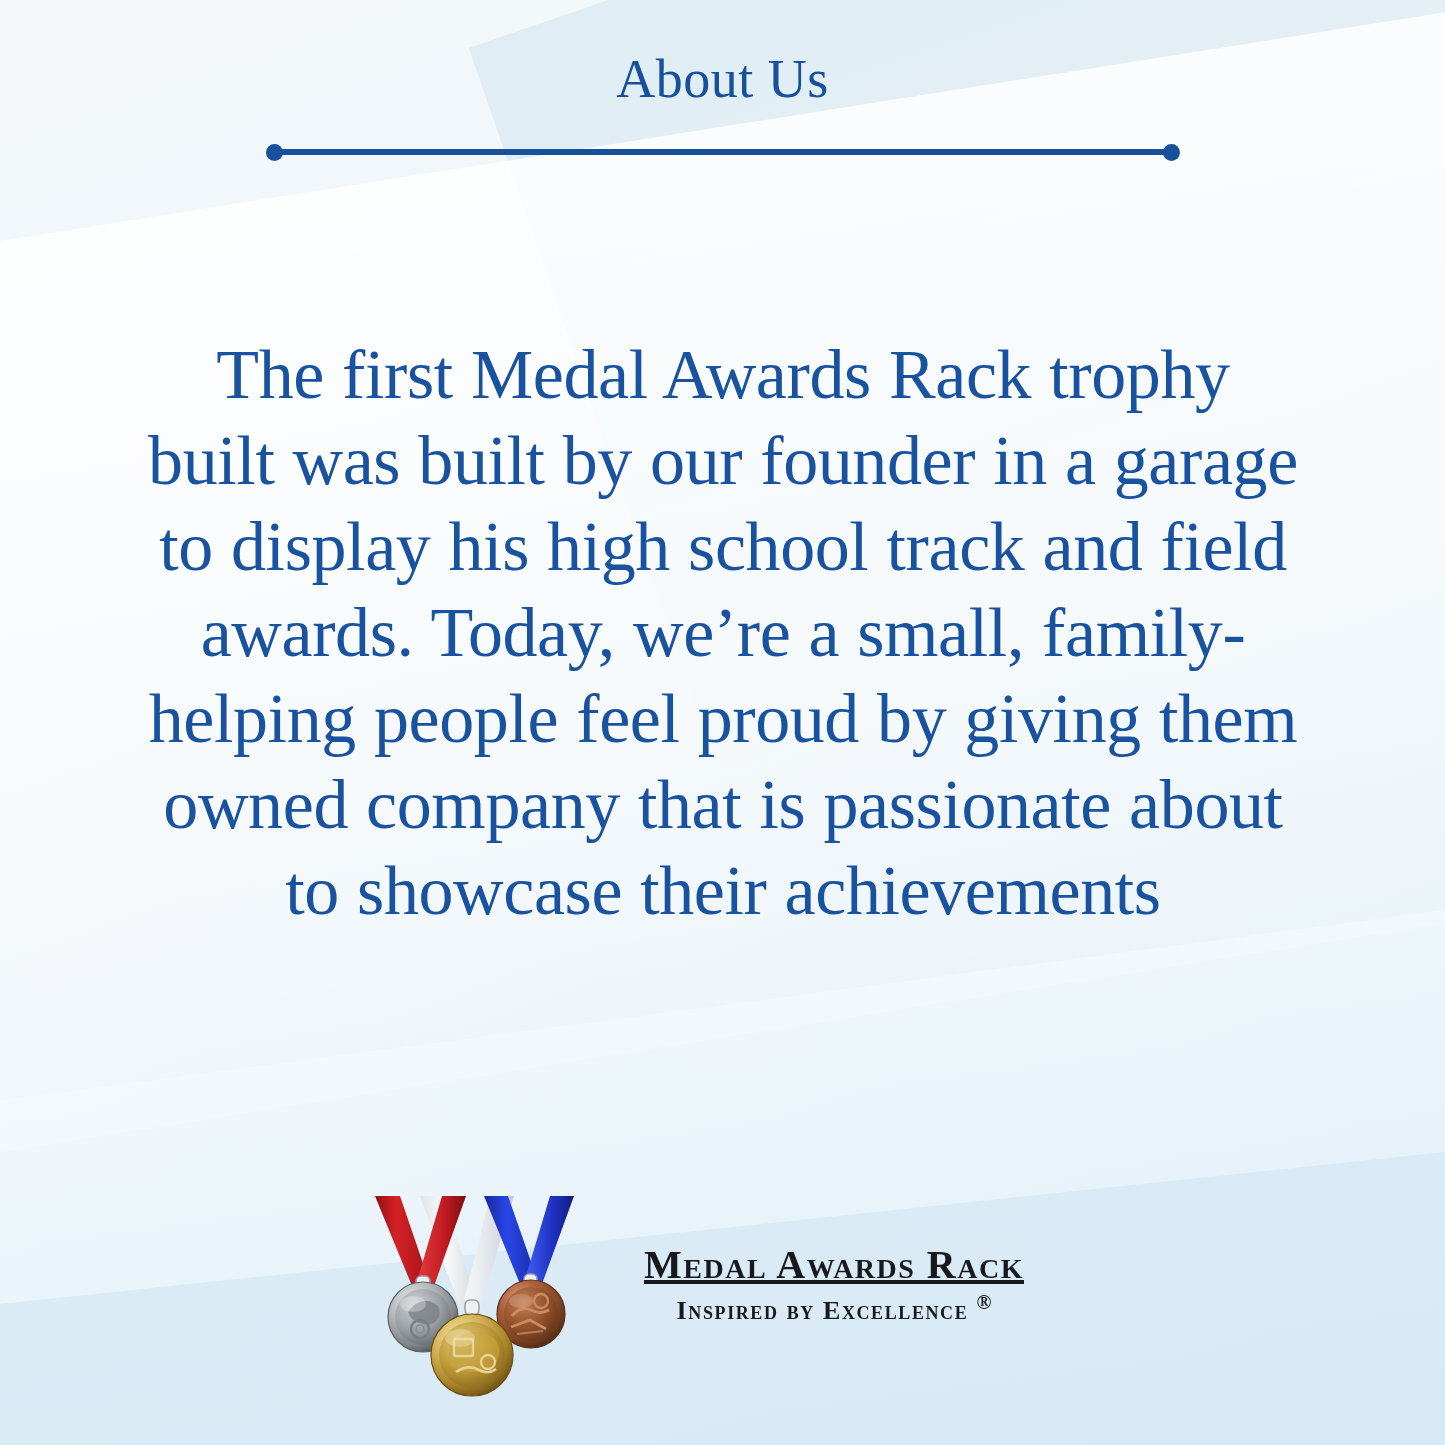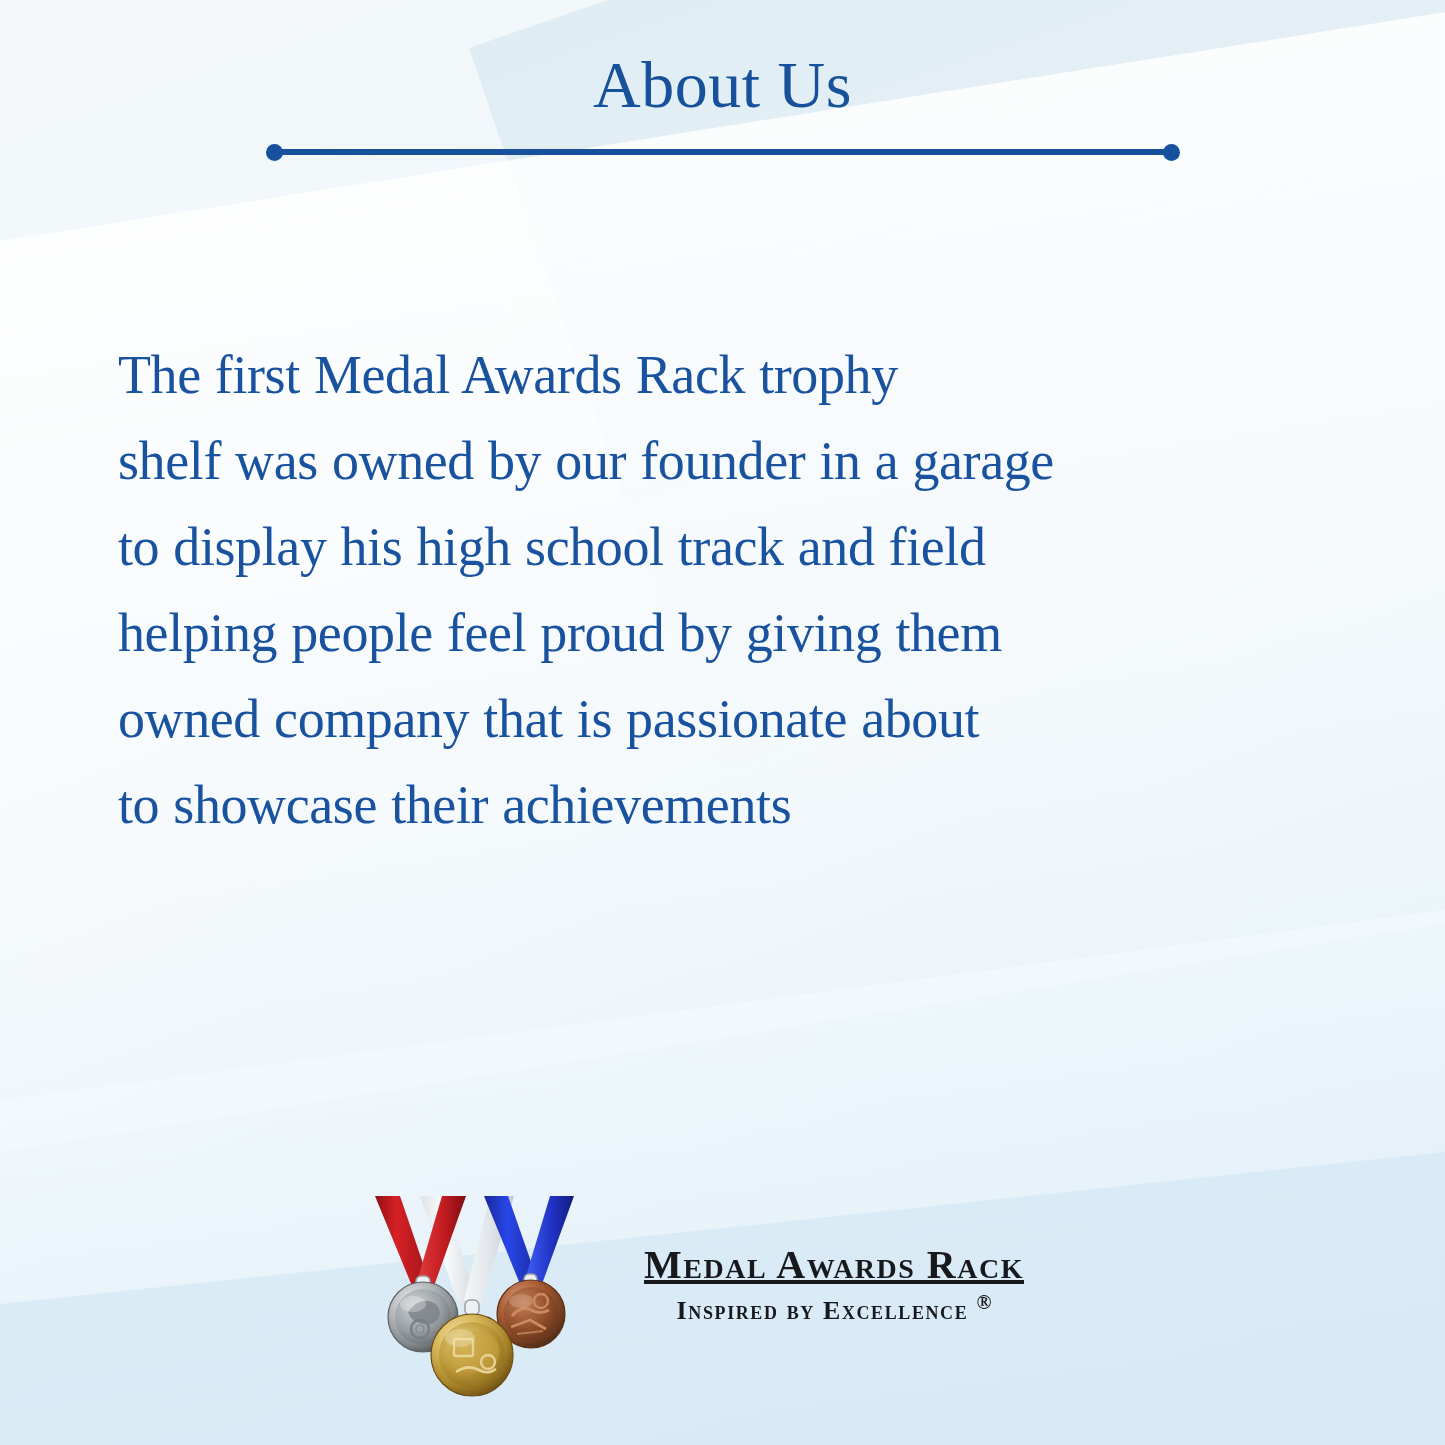--- a/index.html
+++ b/index.html
@@ -81,7 +81,7 @@
     margin: 0;
     padding-top: 52px;
     font-family: "Liberation Serif", serif;
-    font-size: 66px;
+    font-size: 54px;
     font-weight: 400;
     line-height: 1;
     letter-spacing: 0.5px;

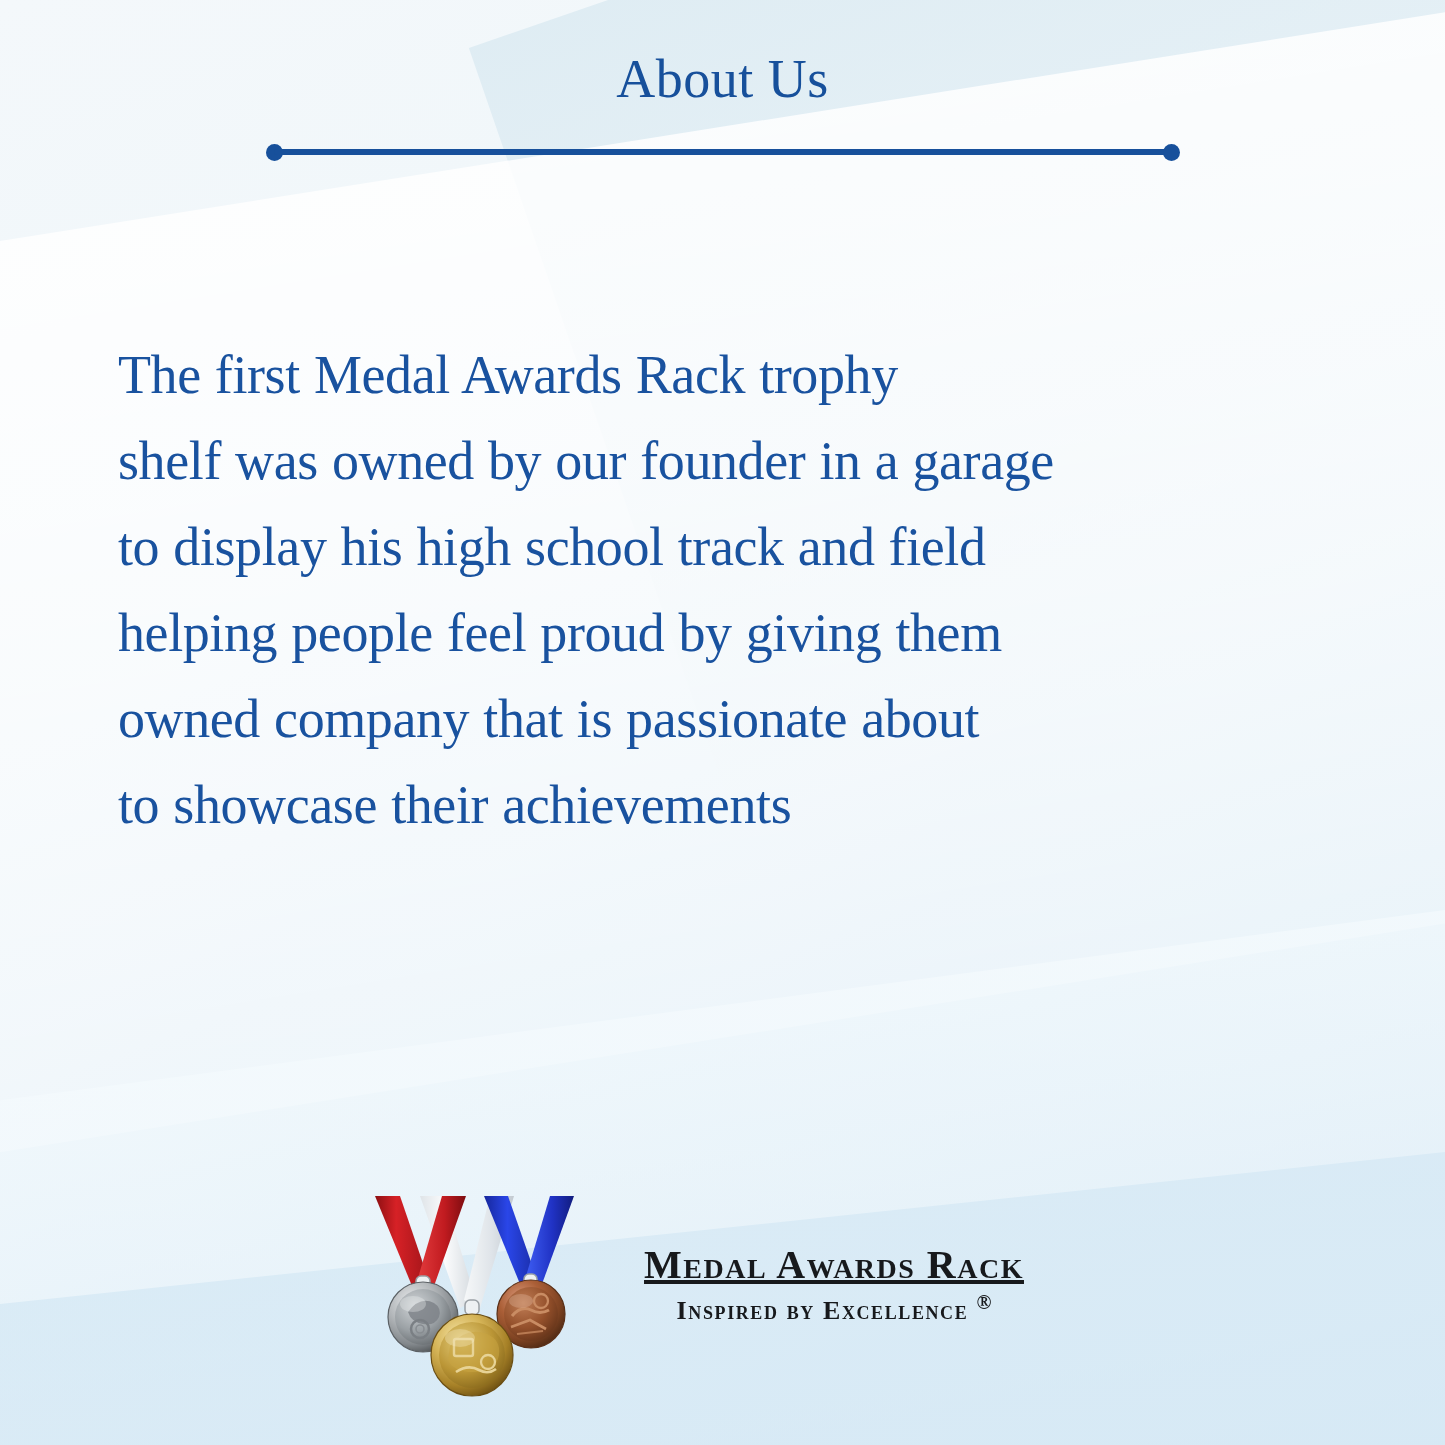--- a/index.html
+++ b/index.html
@@ -120,10 +120,10 @@
     top: 332px;
     left: 118px;
     width: 1210px;
-    text-align: left;
+    text-align: center;
     color: #19529f;
     font-family: "Liberation Serif", serif;
-    font-size: 54px;
+    font-size: 70px;
     line-height: 86px;
     letter-spacing: -0.4px;
     word-spacing: 1px;

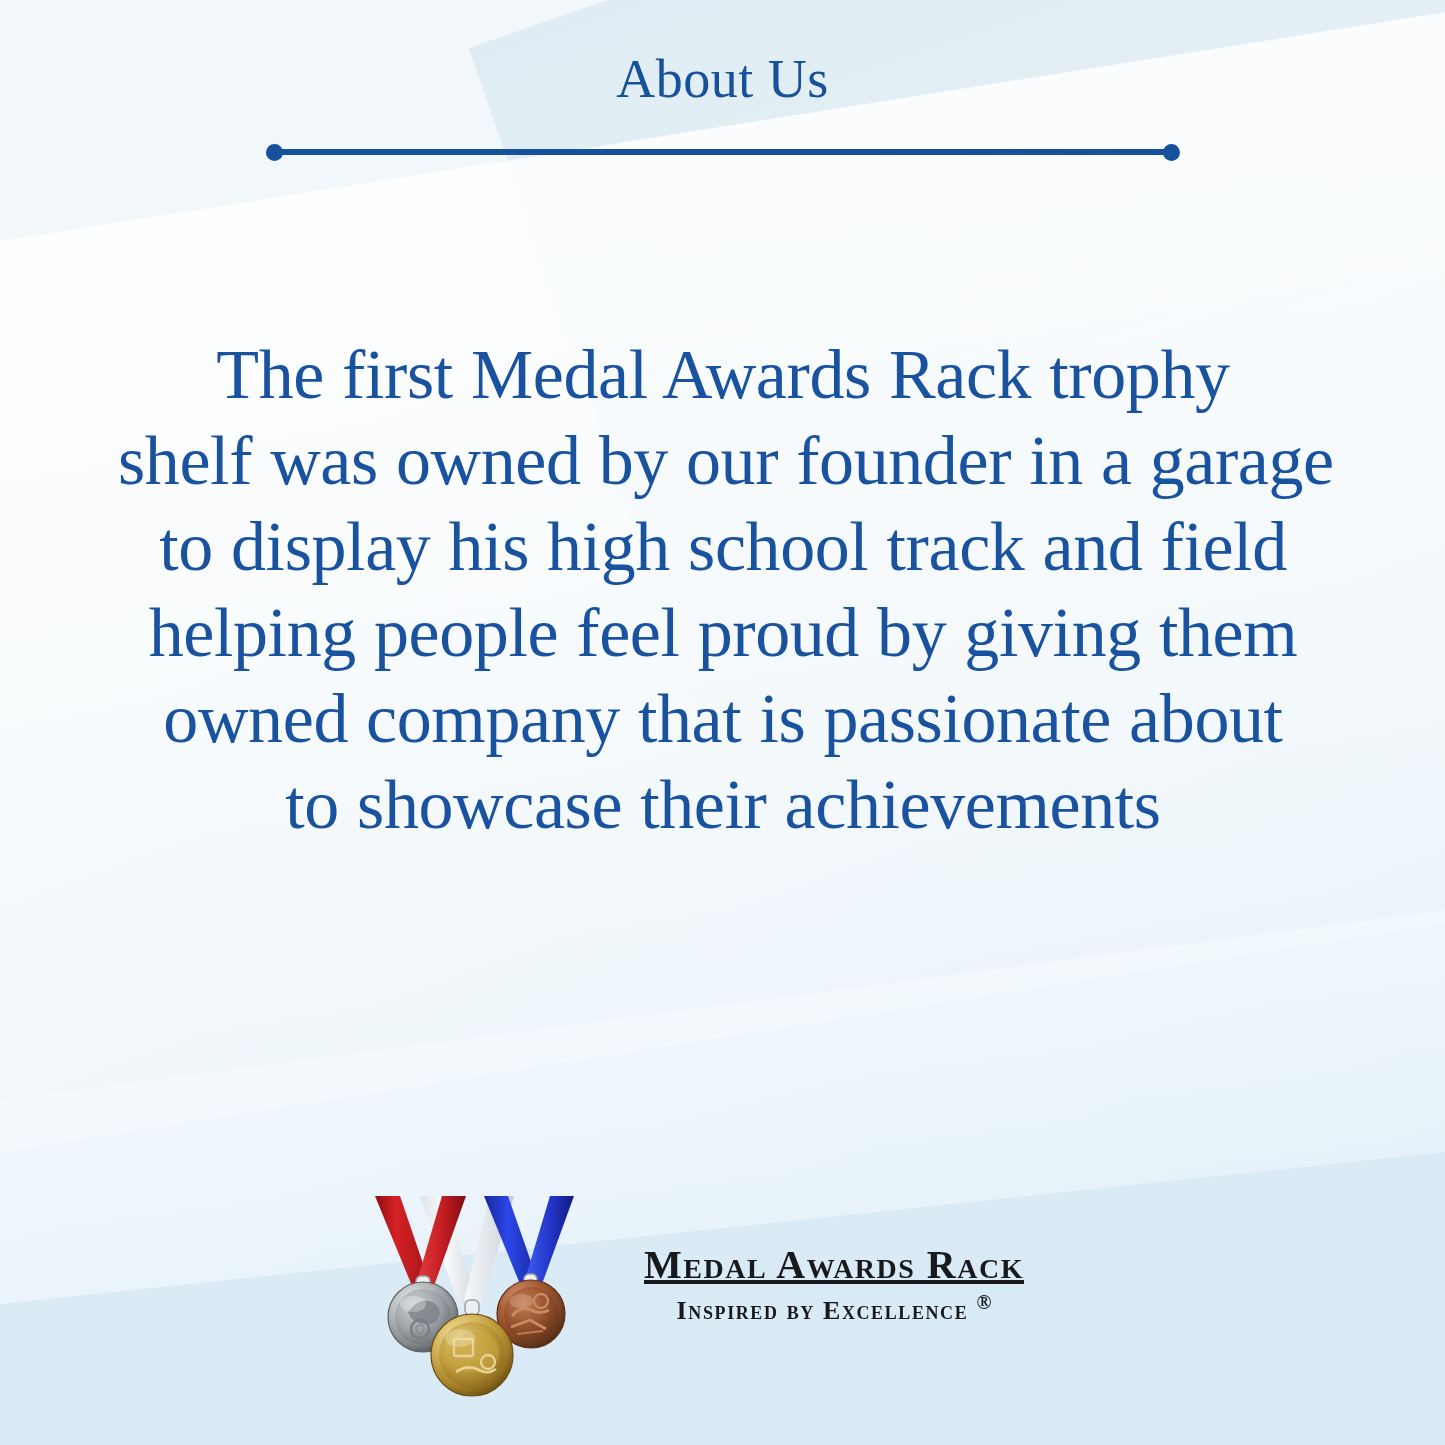--- a/index.html
+++ b/index.html
@@ -204,7 +204,7 @@
 
   <div id="body-copy">
     <span class="line">The first Medal Awards Rack trophy</span>
-    <span class="line">shelf was owned by our founder in a garage</span>
+    <span class="line">built was built by our founder in a garage</span>
     <span class="line">to display his high school track and field</span>
     <span class="line">helping people feel proud by giving them</span>
     <span class="line">owned company that is passionate about</span>

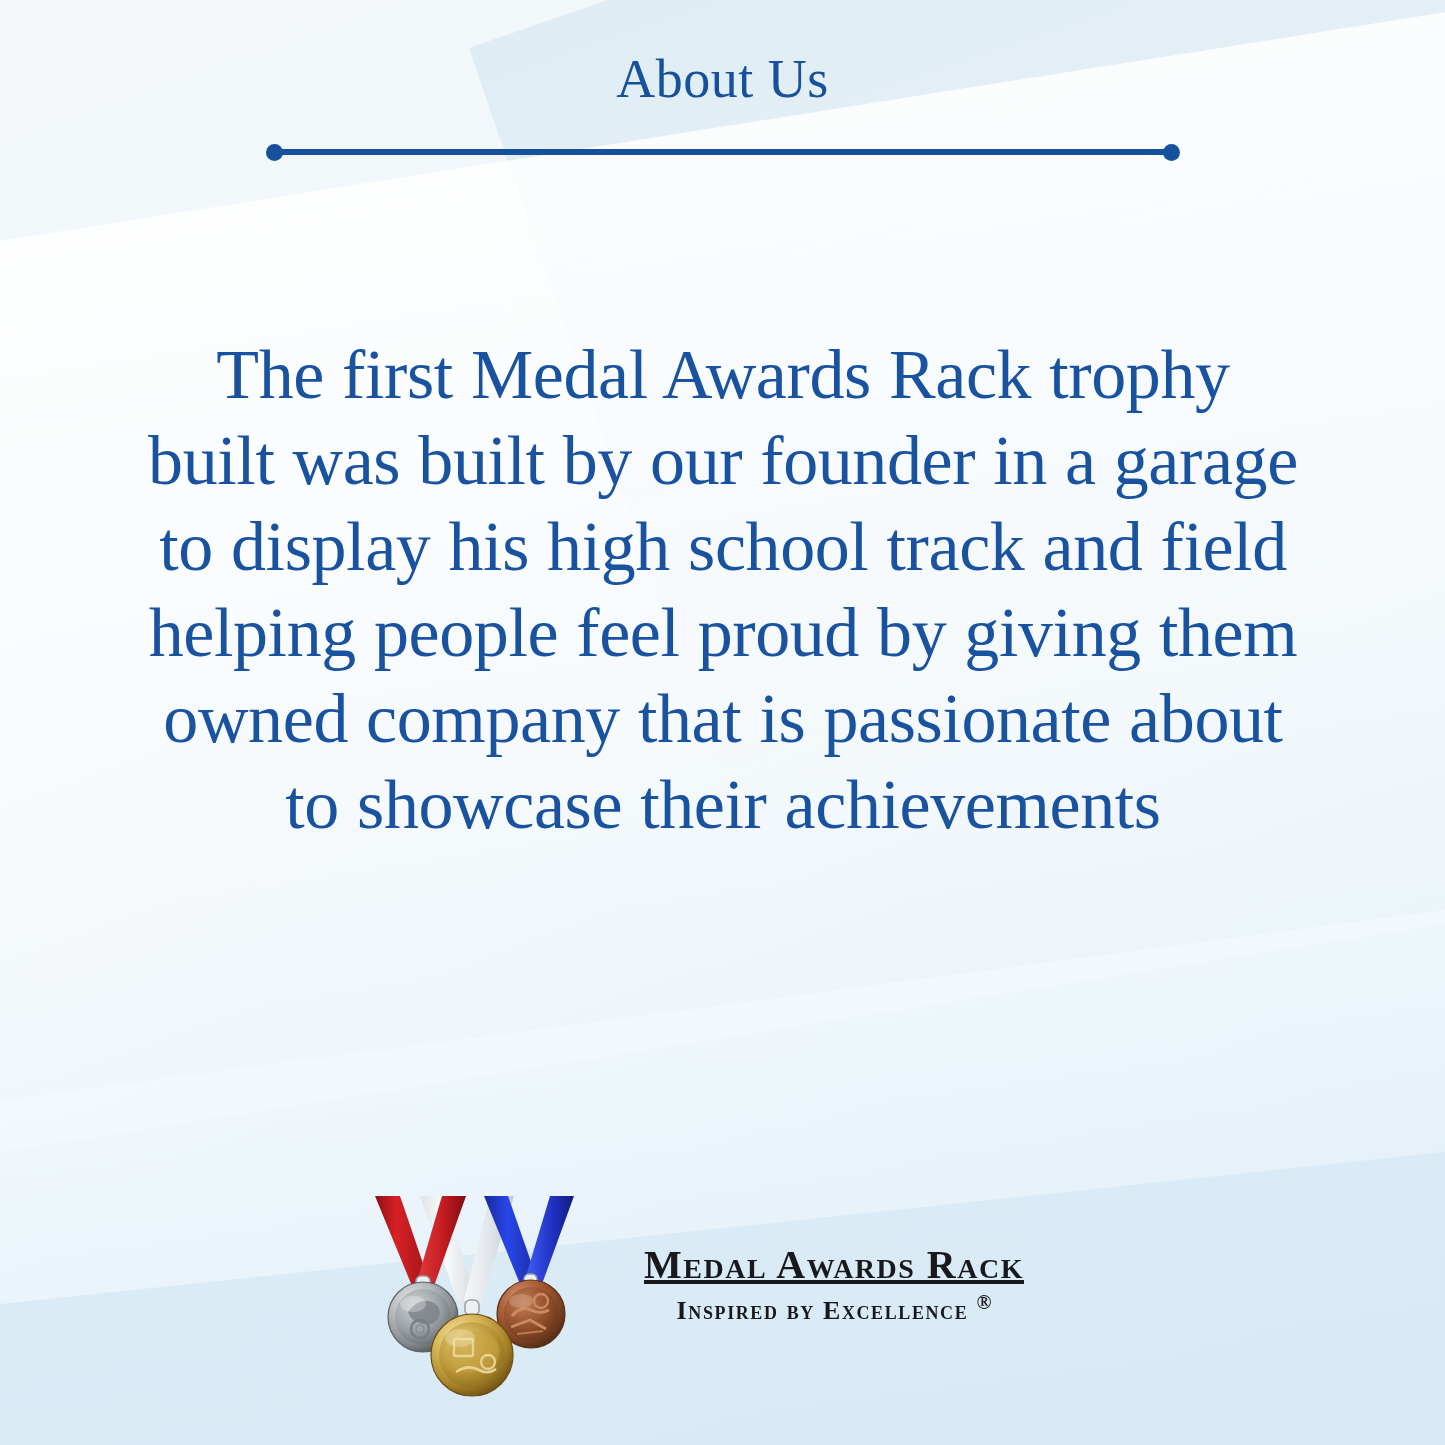--- a/index.html
+++ b/index.html
@@ -206,6 +206,7 @@
     <span class="line">The first Medal Awards Rack trophy</span>
     <span class="line">built was built by our founder in a garage</span>
     <span class="line">to display his high school track and field</span>
+    <span class="line">awards. Today, we’re a small, family-</span>
     <span class="line">helping people feel proud by giving them</span>
     <span class="line">owned company that is passionate about</span>
     <span class="line">to showcase their achievements</span>

